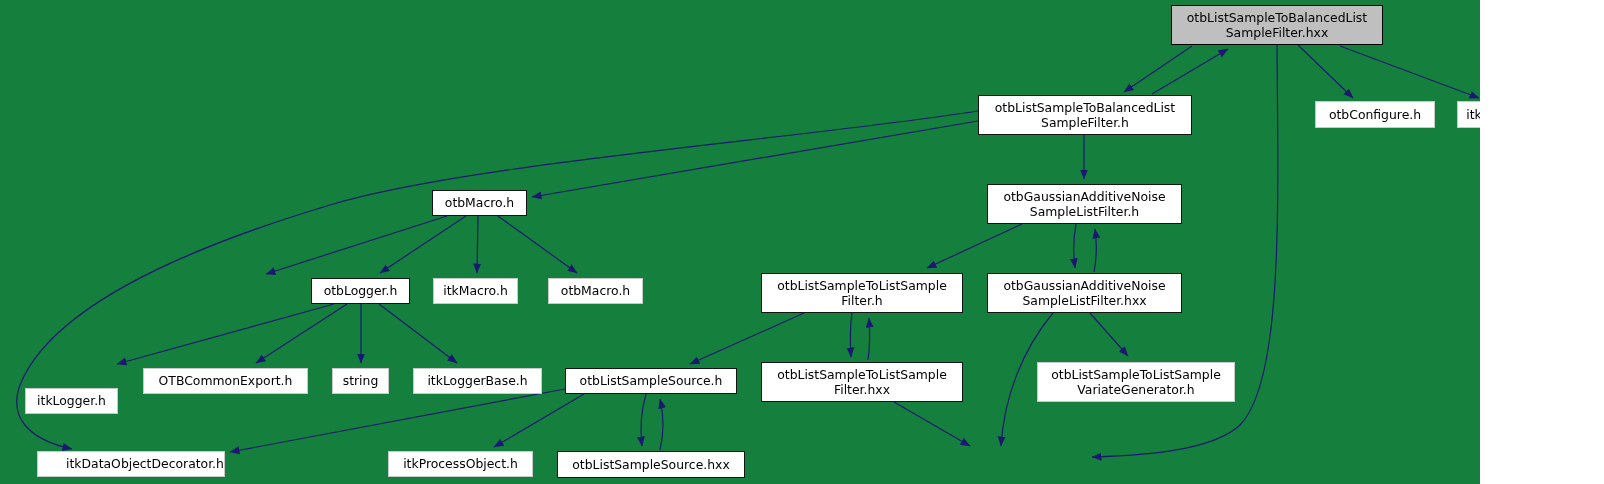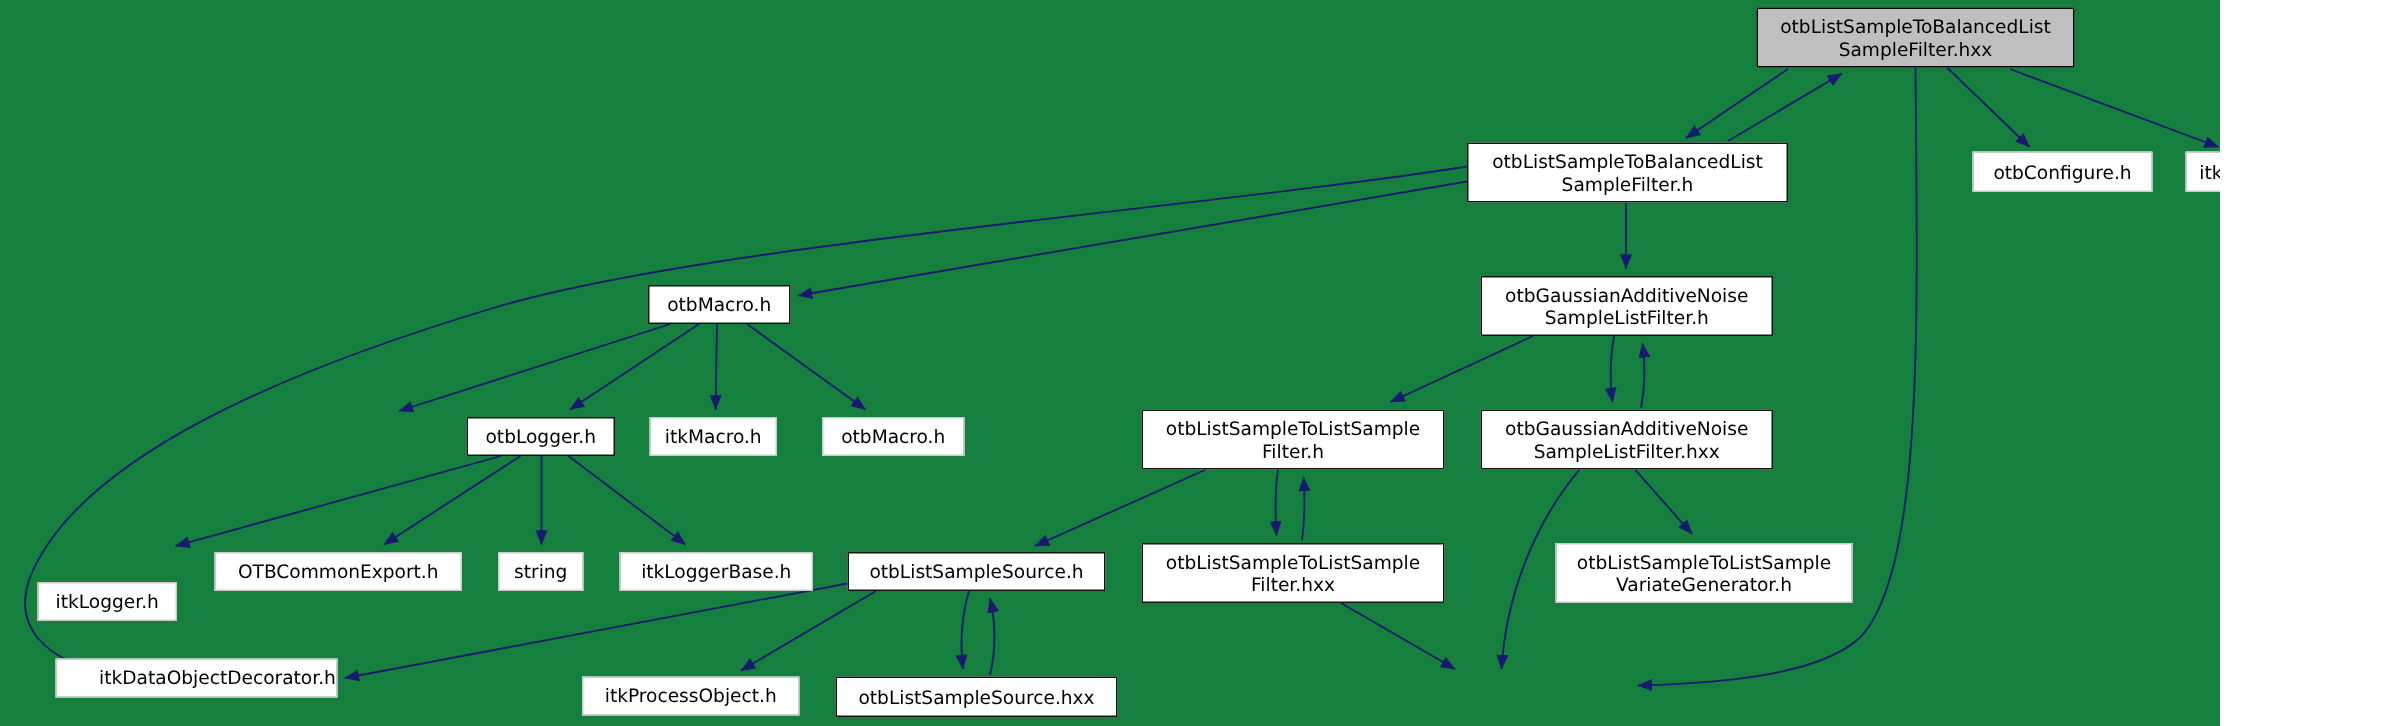--- a/index.html
+++ b/index.html
@@ -92,7 +92,7 @@
 Filter.hxx</div>
     <div class="node leaf" style="left: 1037px; top: 362px; width: 198px; height: 40px;">otbListSampleToListSample
 VariateGenerator.h</div>
-    <div class="node leaf" style="left: 37px; top: 439px; width: 188px; height: 26px; padding-left: 28px;">itkDataObjectDecorator.h</div>
+    <div class="node leaf" style="left: 37px; top: 451px; width: 188px; height: 26px; padding-left: 28px;">itkDataObjectDecorator.h</div>
     <div class="node leaf" style="left: 388px; top: 451px; width: 145px; height: 26px;">itkProcessObject.h</div>
     <div class="node internal" style="left: 557px; top: 451px; width: 188px; height: 27px;">otbListSampleSource.hxx</div>
   </div>

